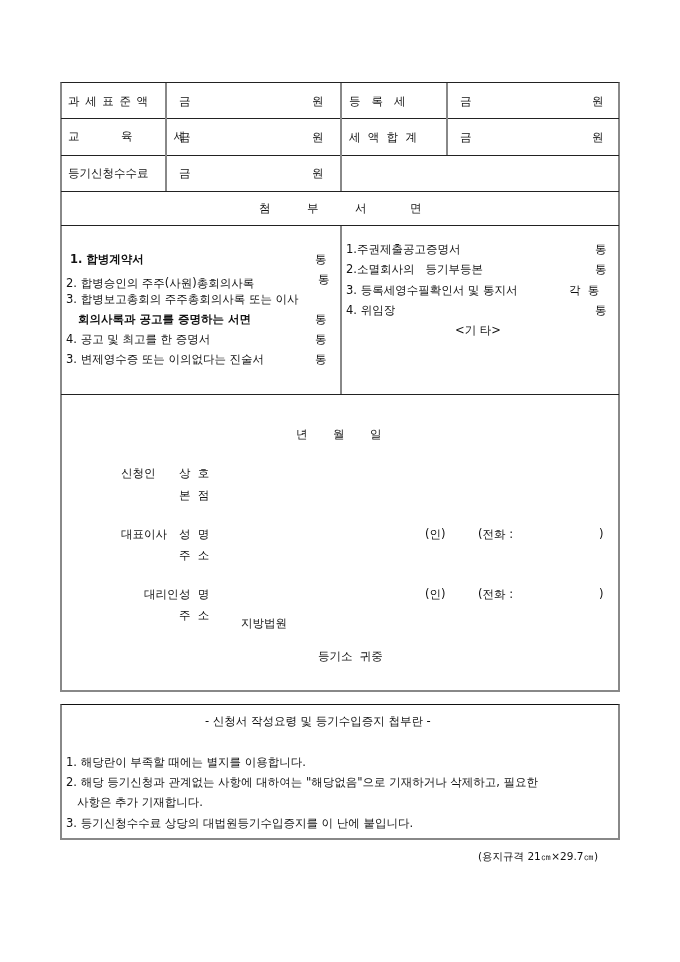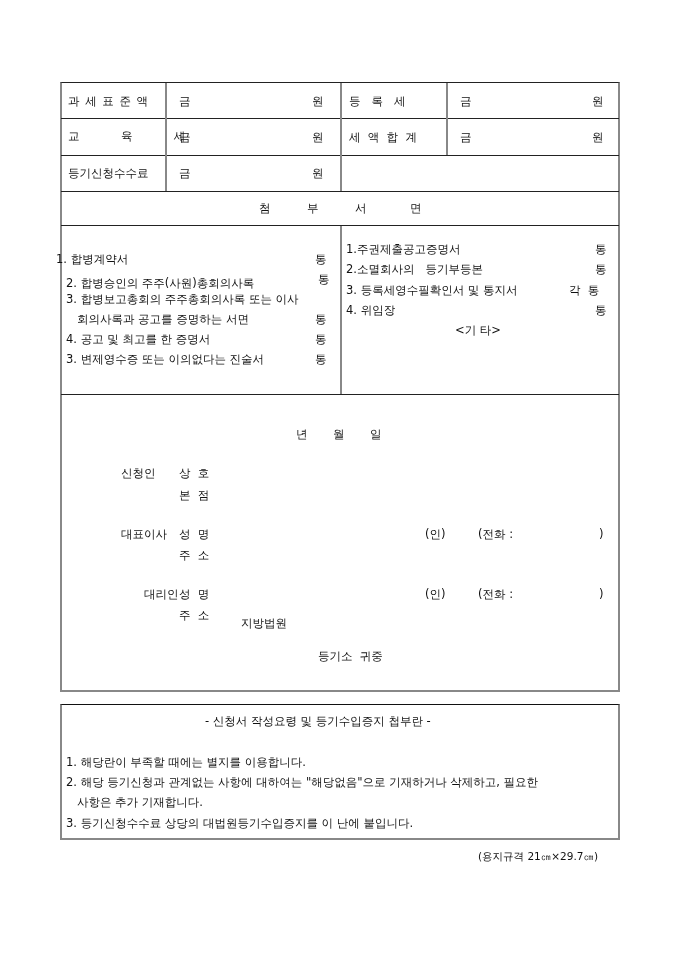--- a/index.html
+++ b/index.html
@@ -62,7 +62,7 @@
 <div class="cell-text" style="left:355px; top:201px;">서</div>
 <div class="cell-text" style="left:410px; top:201px;">면</div>
 
-<div class="attach-line" style="left:56px; top:252px;">1. 합병계약서</div>
+<div class="attach-line" style="left:70px; top:252px;font-weight:bold;">1. 합병계약서</div>
 <div class="tong" style="left:315px; top:252px;">통</div>
 <div class="attach-line" style="left:66px; top:276px;">2. 합병승인의 주주(사원)총회의사록</div>
 <div class="tong" style="left:318px; top:272px;">통</div>

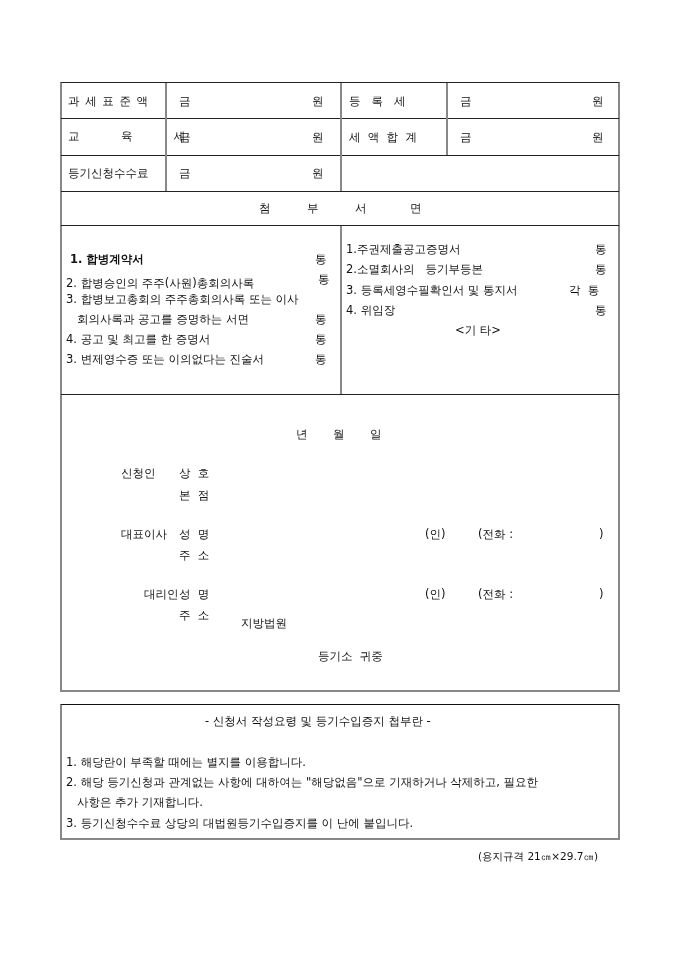--- a/index.html
+++ b/index.html
@@ -67,7 +67,7 @@
 <div class="attach-line" style="left:66px; top:276px;">2. 합병승인의 주주(사원)총회의사록</div>
 <div class="tong" style="left:318px; top:272px;">통</div>
 <div class="attach-line" style="left:66px; top:292px;">3. 합병보고총회의 주주총회의사록 또는 이사</div>
-<div class="attach-line" style="left:66px; top:312px; white-space:pre;">   회의사록과 공고를 증명하는 서면</div>
+<div class="attach-line" style="left:66px; top:312px; white-space:pre;font-weight:bold;">   회의사록과 공고를 증명하는 서면</div>
 <div class="tong" style="left:315px; top:312px;">통</div>
 <div class="attach-line" style="left:66px; top:332px;">4. 공고 및 최고를 한 증명서</div>
 <div class="tong" style="left:315px; top:332px;">통</div>

